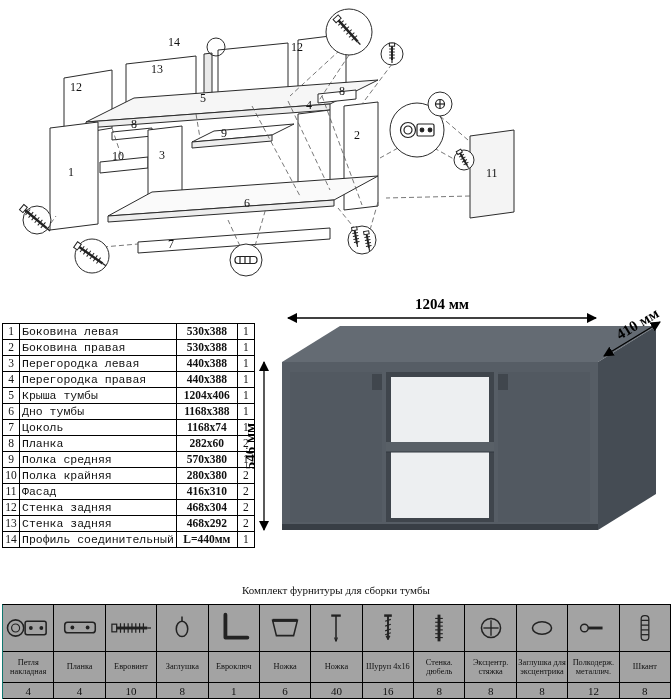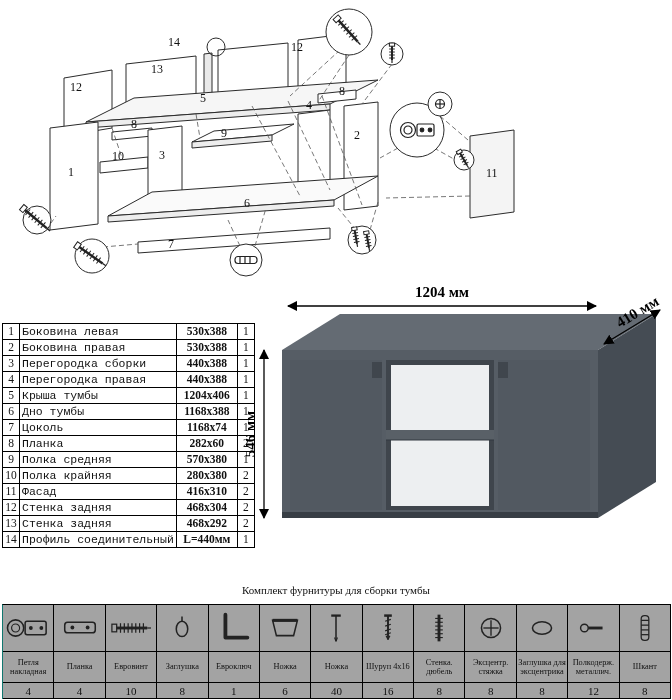--- a/index.html
+++ b/index.html
@@ -20,7 +20,7 @@
   .t-size{width:56px;text-align:center;font-weight:bold;}
   .t-qty{width:12px;text-align:center;}
   
-  .product{position:absolute;left:246px;top:284px;width:424px;height:286px;}
+  .product{position:absolute;left:246px;top:296px;width:424px;height:286px;}
   .dim-label{font-size:15px;font-weight:bold;fill:#000;}
   
   .hw-title{position:absolute;left:0;top:584px;width:100%;text-align:center;font-size:11px;}

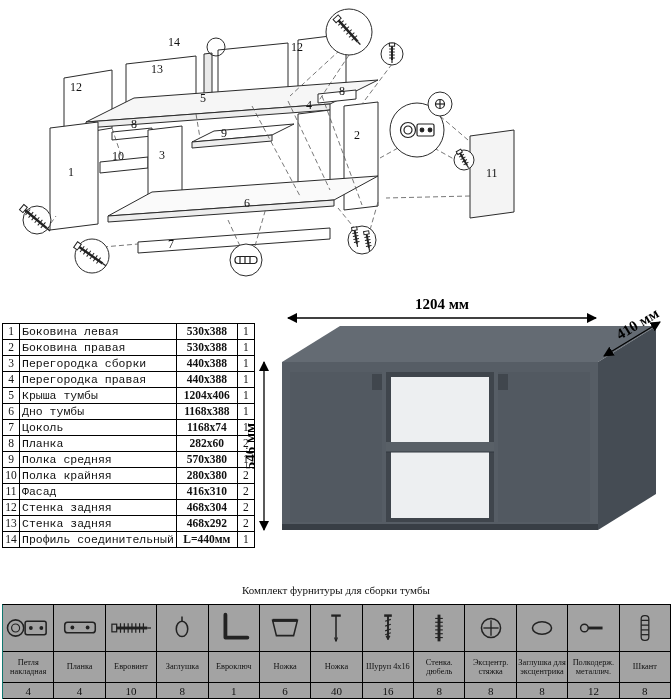--- a/index.html
+++ b/index.html
@@ -193,7 +193,7 @@
 
         <tr>
           <td class="t-num">3</td>
-          <td class="t-name">Перегородка сборки</td>
+          <td class="t-name">Перегородка левая</td>
           <td class="t-size">440x388</td>
           <td class="t-qty">1</td>
         </tr>

